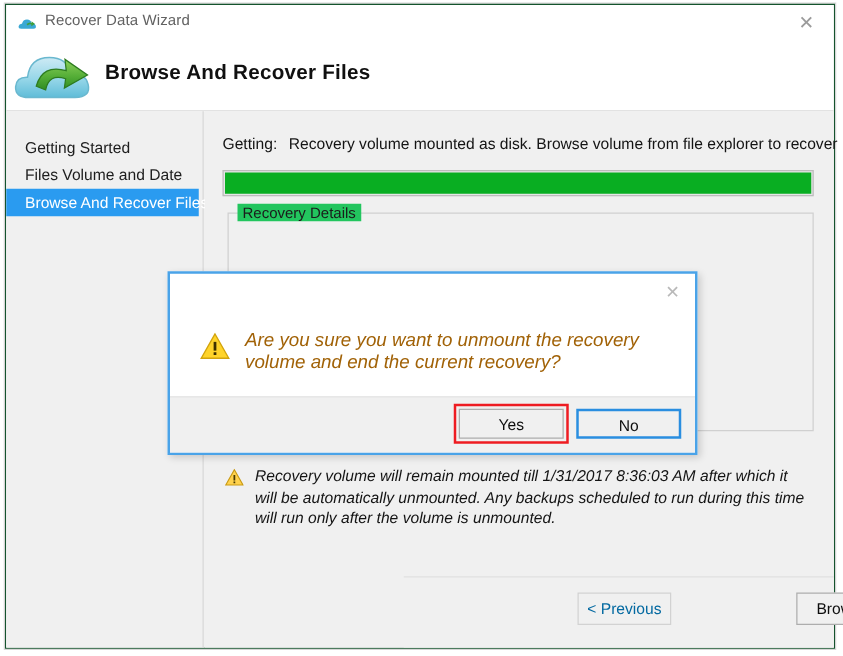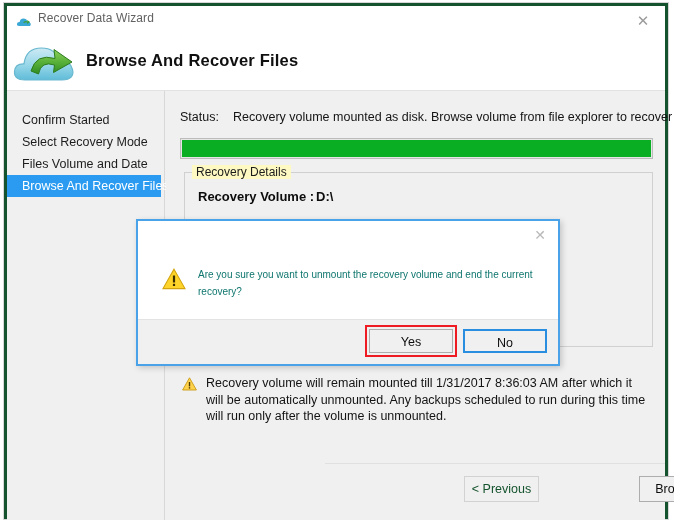--- a/index.html
+++ b/index.html
@@ -23,7 +23,7 @@
     width: 664px;
     height: 516px;
     background: #ffffff;
-    border: 3px solid #14532d;
+    border: 1px solid #14532d;
     box-sizing: border-box;
     box-shadow: 0 0 0 1px #d6d6d6;
   }

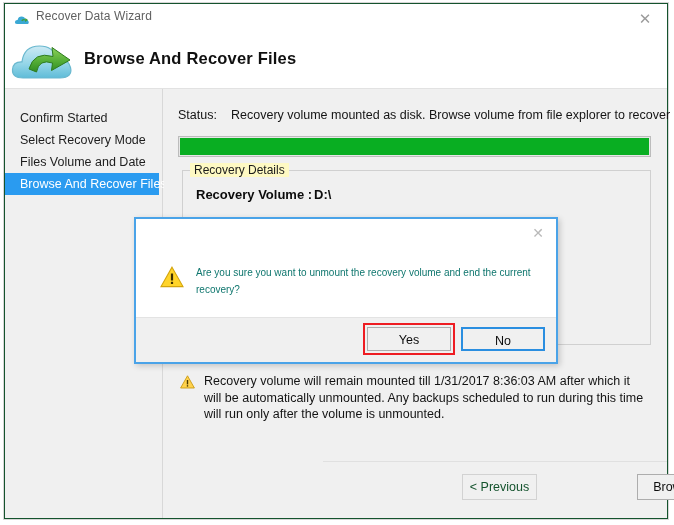--- a/index.html
+++ b/index.html
@@ -360,7 +360,7 @@
   <div class="body-area">
 
     <div class="sidebar">
-      <div class="side-item">Confirm Started</div>
+      <div class="side-item">Getting Started</div>
       <div class="side-item">Select Recovery Mode</div>
       <div class="side-item">Files Volume and Date</div>
       <div class="side-item selected">Browse And Recover Files</div>

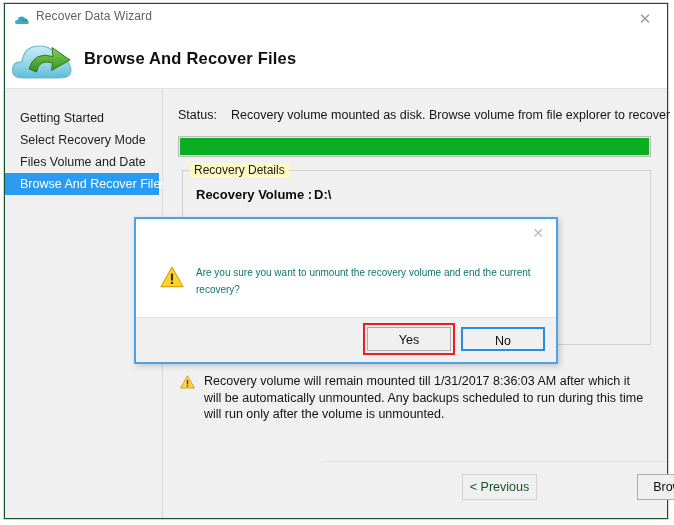--- a/index.html
+++ b/index.html
@@ -369,7 +369,7 @@
     <div class="main">
 
       <div class="status-row">
-        <span class="status-label">Status:</span><span>Recovery volume mounted as disk. Browse volume from file explorer to recover items.</span>
+        <span class="status-label">Getting:</span><span>Recovery volume mounted as disk. Browse volume from file explorer to recover items.</span>
       </div>
 
       <div class="progress-outer">

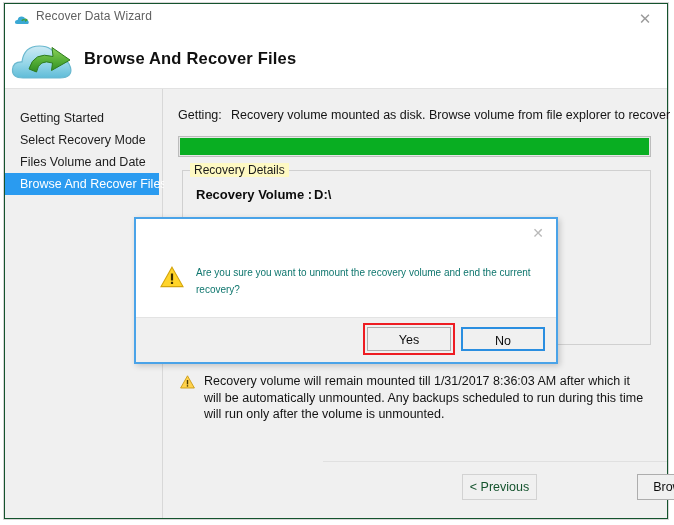--- a/index.html
+++ b/index.html
@@ -361,7 +361,6 @@
 
     <div class="sidebar">
       <div class="side-item">Getting Started</div>
-      <div class="side-item">Select Recovery Mode</div>
       <div class="side-item">Files Volume and Date</div>
       <div class="side-item selected">Browse And Recover Files</div>
     </div>

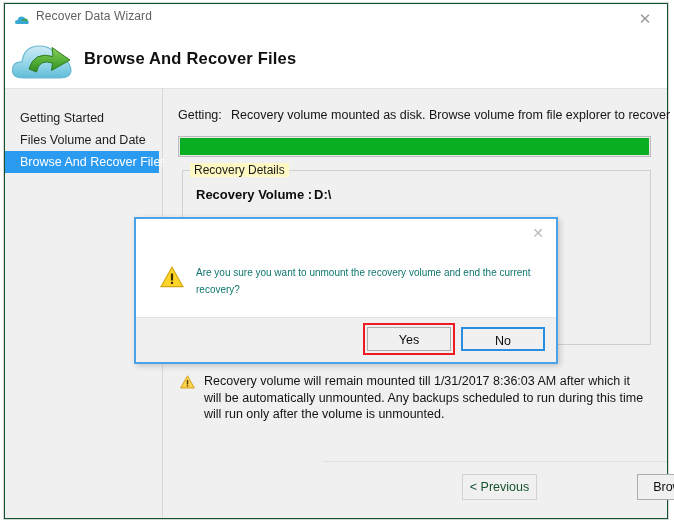--- a/index.html
+++ b/index.html
@@ -167,7 +167,7 @@
   .groupbox-title {
     position: absolute;
     left: 7px; top: -8px;
-    background: #fef9c3;
+    background: #22c55e;
     padding: 0 4px;
     font-size: 12px;
     color: #1b1b1b;

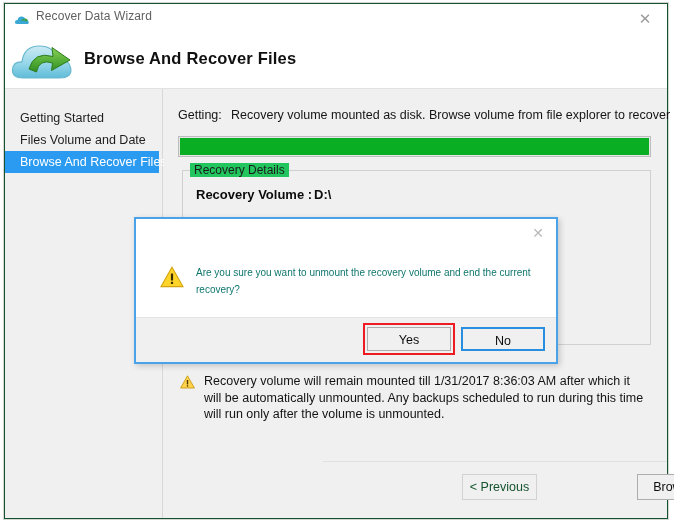--- a/index.html
+++ b/index.html
@@ -377,9 +377,6 @@
 
       <div class="groupbox">
         <span class="groupbox-title">Recovery Details</span>
-        <div class="gb-row">
-          <span class="gb-key">Recovery Volume :</span><span>D:\</span>
-        </div>
         <div class="gb-note">cover individual</div>
       </div>
 

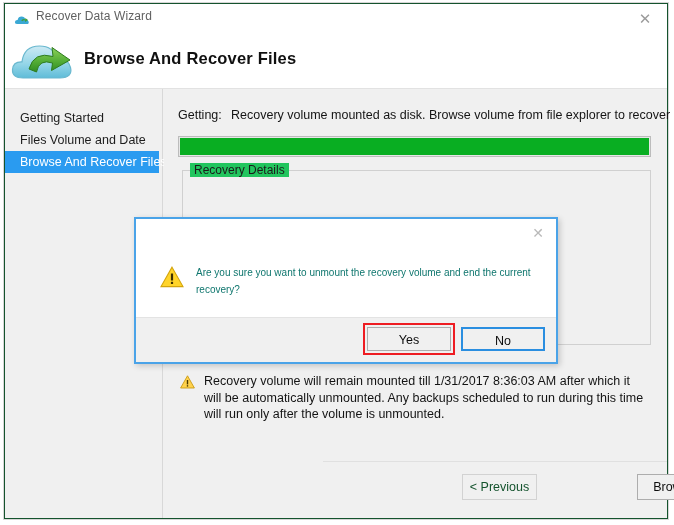--- a/index.html
+++ b/index.html
@@ -290,9 +290,10 @@
   }
   .modal-warn-icon { flex: 0 0 24px; padding-top: 1px; }
   .modal-msg {
-    font-size: 10px;
-    color: #0f766e;
+    font-size: 15px;
+    color: #a16207;
     line-height: 16.5px;
+    font-style: italic;
   }
   .modal-footer {
     position: absolute;

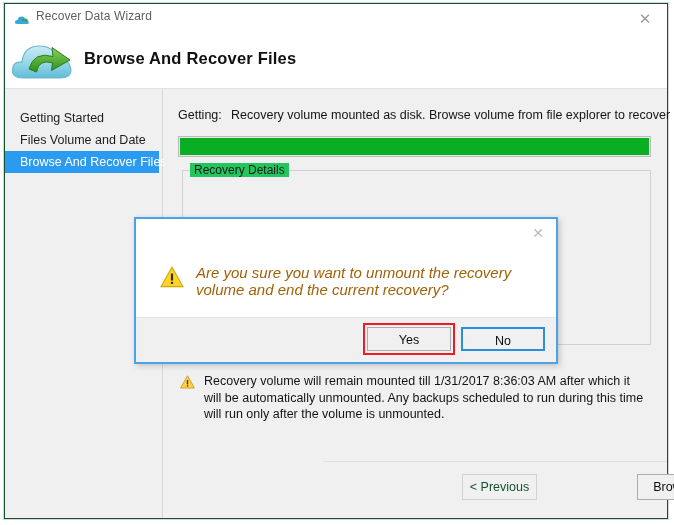--- a/index.html
+++ b/index.html
@@ -205,6 +205,7 @@
     font-size: 12.5px;
     color: #141414;
     line-height: 16.5px;
+    font-style: italic;
   }
 
   

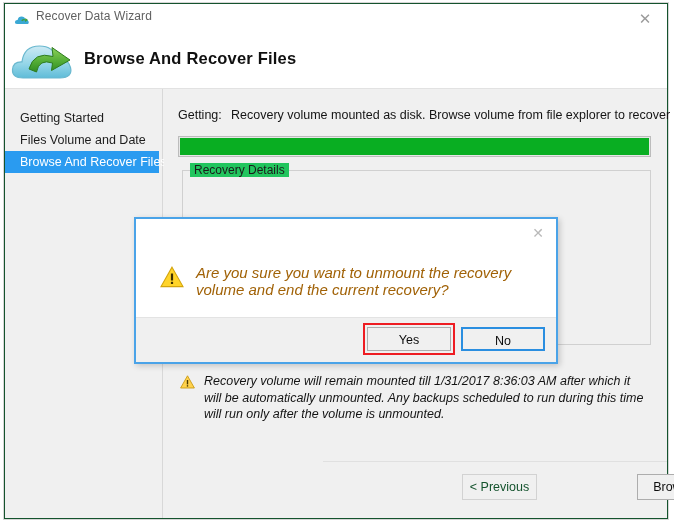--- a/index.html
+++ b/index.html
@@ -234,7 +234,7 @@
     padding: 0;
   }
   .btn.disabled {
-    color: #14532d;
+    color: #0369a1;
     border-color: #d2d2d2;
     background: #f0f0f0;
   }

